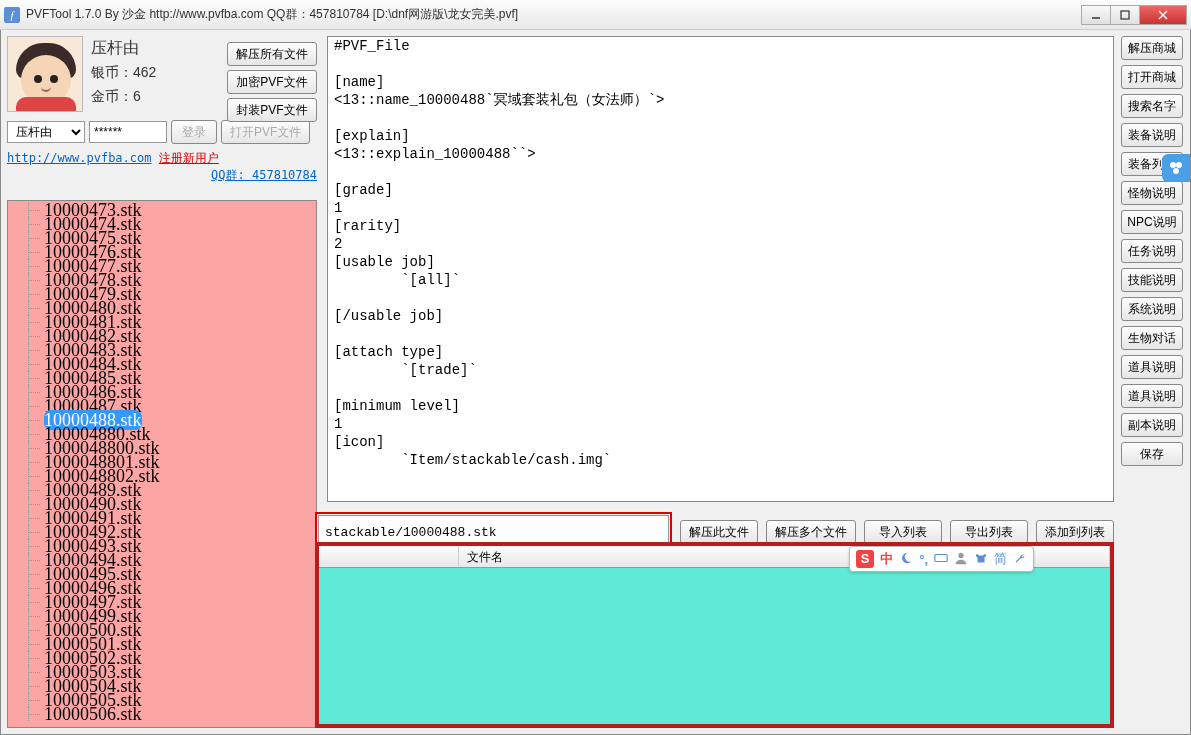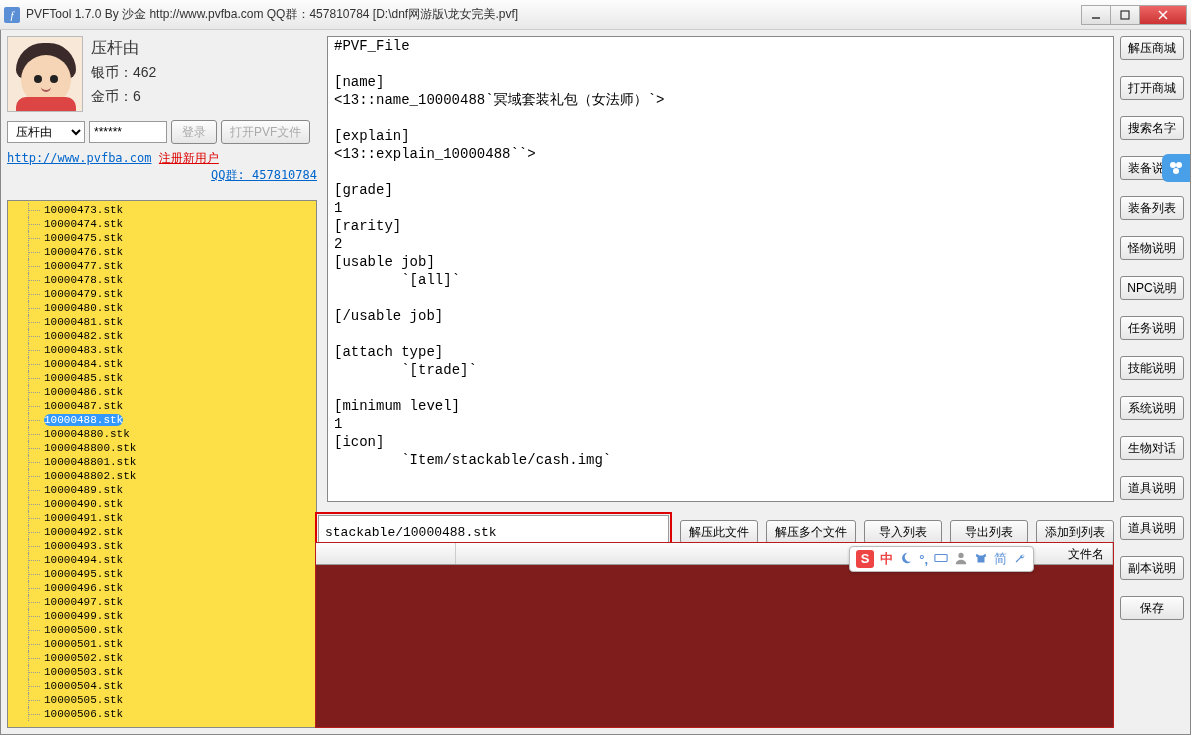--- a/index.html
+++ b/index.html
@@ -121,6 +121,11 @@
         <div class="uname">压杆由</div>
         <div>银币：462</div>
         <div>金币：6</div>
+      </div>
+      <div class="topbtns">
+        <button class="btn">解压所有文件</button>
+        <button class="btn">加密PVF文件</button>
+        <button class="btn">封装PVF文件</button>
       </div>
     </div>
 

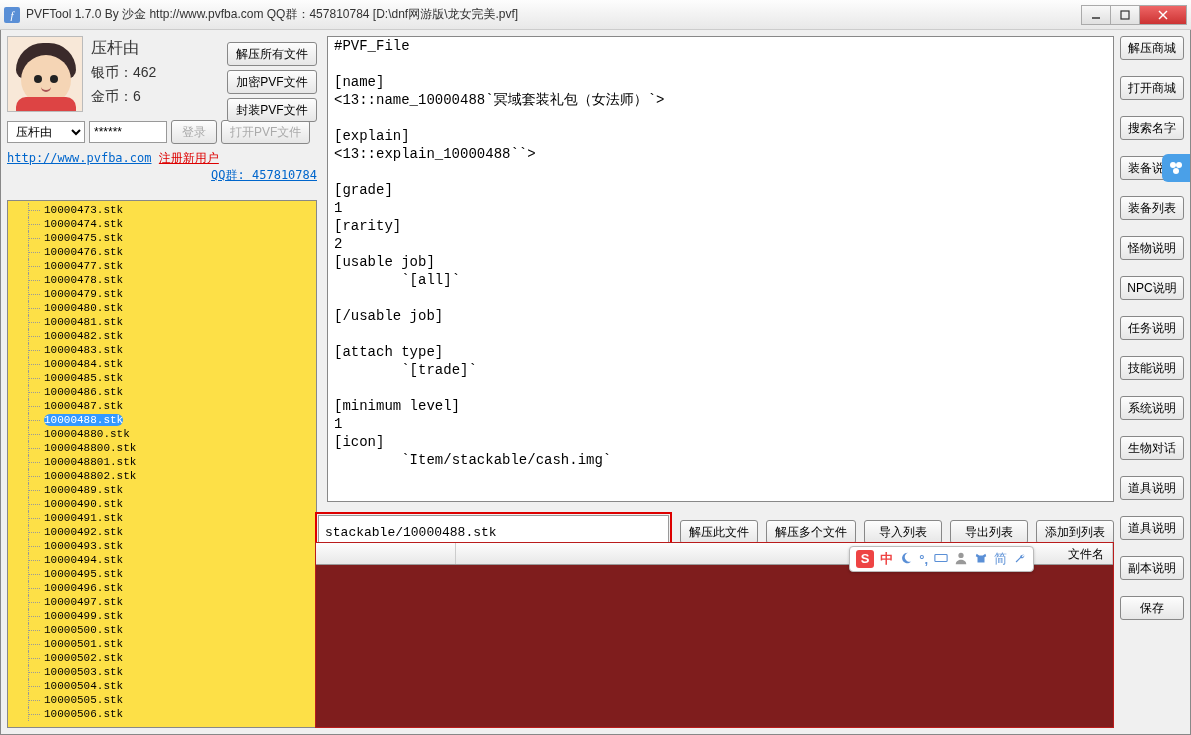--- a/index.html
+++ b/index.html
@@ -62,7 +62,7 @@
 .grid-hdr .col.blank { width: 140px; }
 .grid-hdr .col.fname { flex: 1; }
 
-.right-col { position: absolute; right: 6px; top: 6px; width: 64px; display: flex; flex-direction: column; gap: 16px; }
+.right-col { position: absolute; right: 6px; top: 6px; width: 64px; display: flex; flex-direction: column; gap: 5px; align-items: center; }
 .right-col .btn { min-width: 62px; padding: 0 2px; }
 
 .ime-bar { position: absolute; right: 80px; top: 510px; height: 26px; background: #fff; border: 1px solid #bbb; border-radius: 4px; display: flex; align-items: center; padding: 0 6px; gap: 6px; box-shadow: 0 1px 3px rgba(0,0,0,.2); font-size: 13px; }

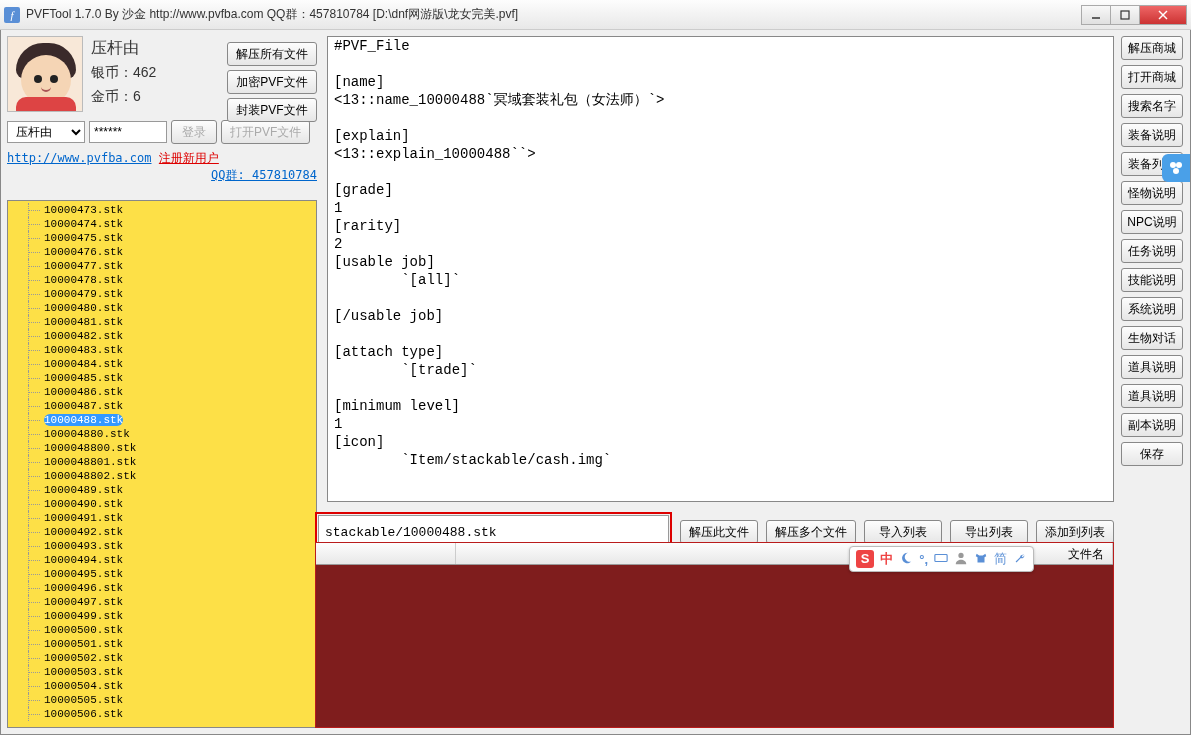--- a/index.html
+++ b/index.html
@@ -42,7 +42,7 @@
 .link-row .reg { color: #d00; margin-left: 4px; }
 .link-row .qq { float: right; }
 
-.tree { position: absolute; top: 164px; left: 0; right: 0; bottom: 0; border: 1px solid #888; background: #fde047; overflow-y: scroll; font-family: Liberation Mono, monospace; font-size: 11px; line-height: 14px; padding: 2px 0; }
+.tree { position: absolute; top: 164px; left: 0; right: 0; bottom: 0; border: 1px solid #888; background: #fca5a5; overflow-y: scroll; font-family: Liberation Serif, serif; font-size: 18px; line-height: 14px; padding: 2px 0; }
 .tree-item { padding: 0 0 0 36px; position: relative; white-space: nowrap; cursor: default; }
 .tree-item::before { content: ""; position: absolute; left: 20px; top: 0; bottom: 0; border-left: 1px dotted #999; }
 .tree-item::after { content: ""; position: absolute; left: 20px; top: 7px; width: 12px; border-top: 1px dotted #999; }

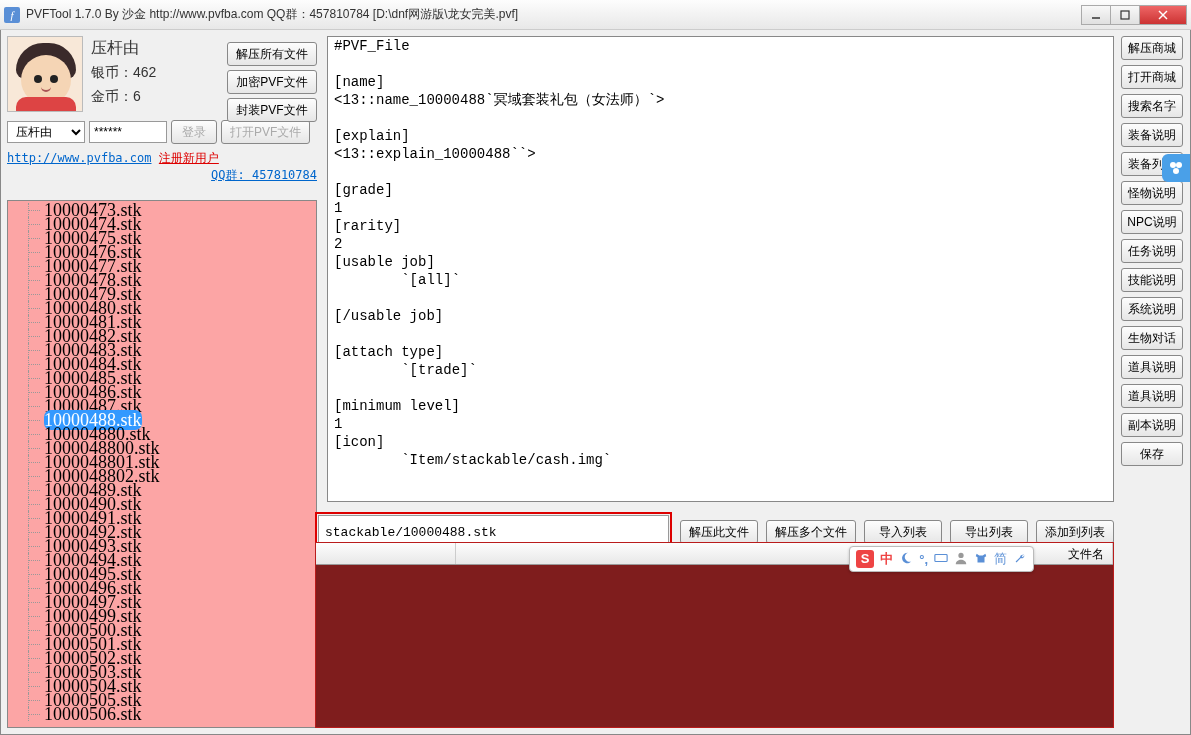--- a/index.html
+++ b/index.html
@@ -56,7 +56,7 @@
 .path-input { width: 100%; height: 14px; border: 1px solid #999; font-family: Liberation Mono, monospace; font-size: 13px; padding: 16px 6px; }
 .path-row .btn { min-width: 78px; }
 
-.grid { position: absolute; left: -12px; right: 0; top: 506px; bottom: 0; border: 1px solid #b91c1c; background: #7f1d1d; text-align: right; }
+.grid { position: absolute; left: -12px; right: 0; top: 506px; bottom: 0; border: 4px solid #b91c1c; background: #5eead4; }
 .grid-hdr { height: 22px; background: linear-gradient(#fdfdfd,#e8e8e8); border-bottom: 1px solid #999; display: flex; }
 .grid-hdr .col { border-right: 1px solid #ccc; padding: 3px 8px; font-size: 12px; }
 .grid-hdr .col.blank { width: 140px; }

